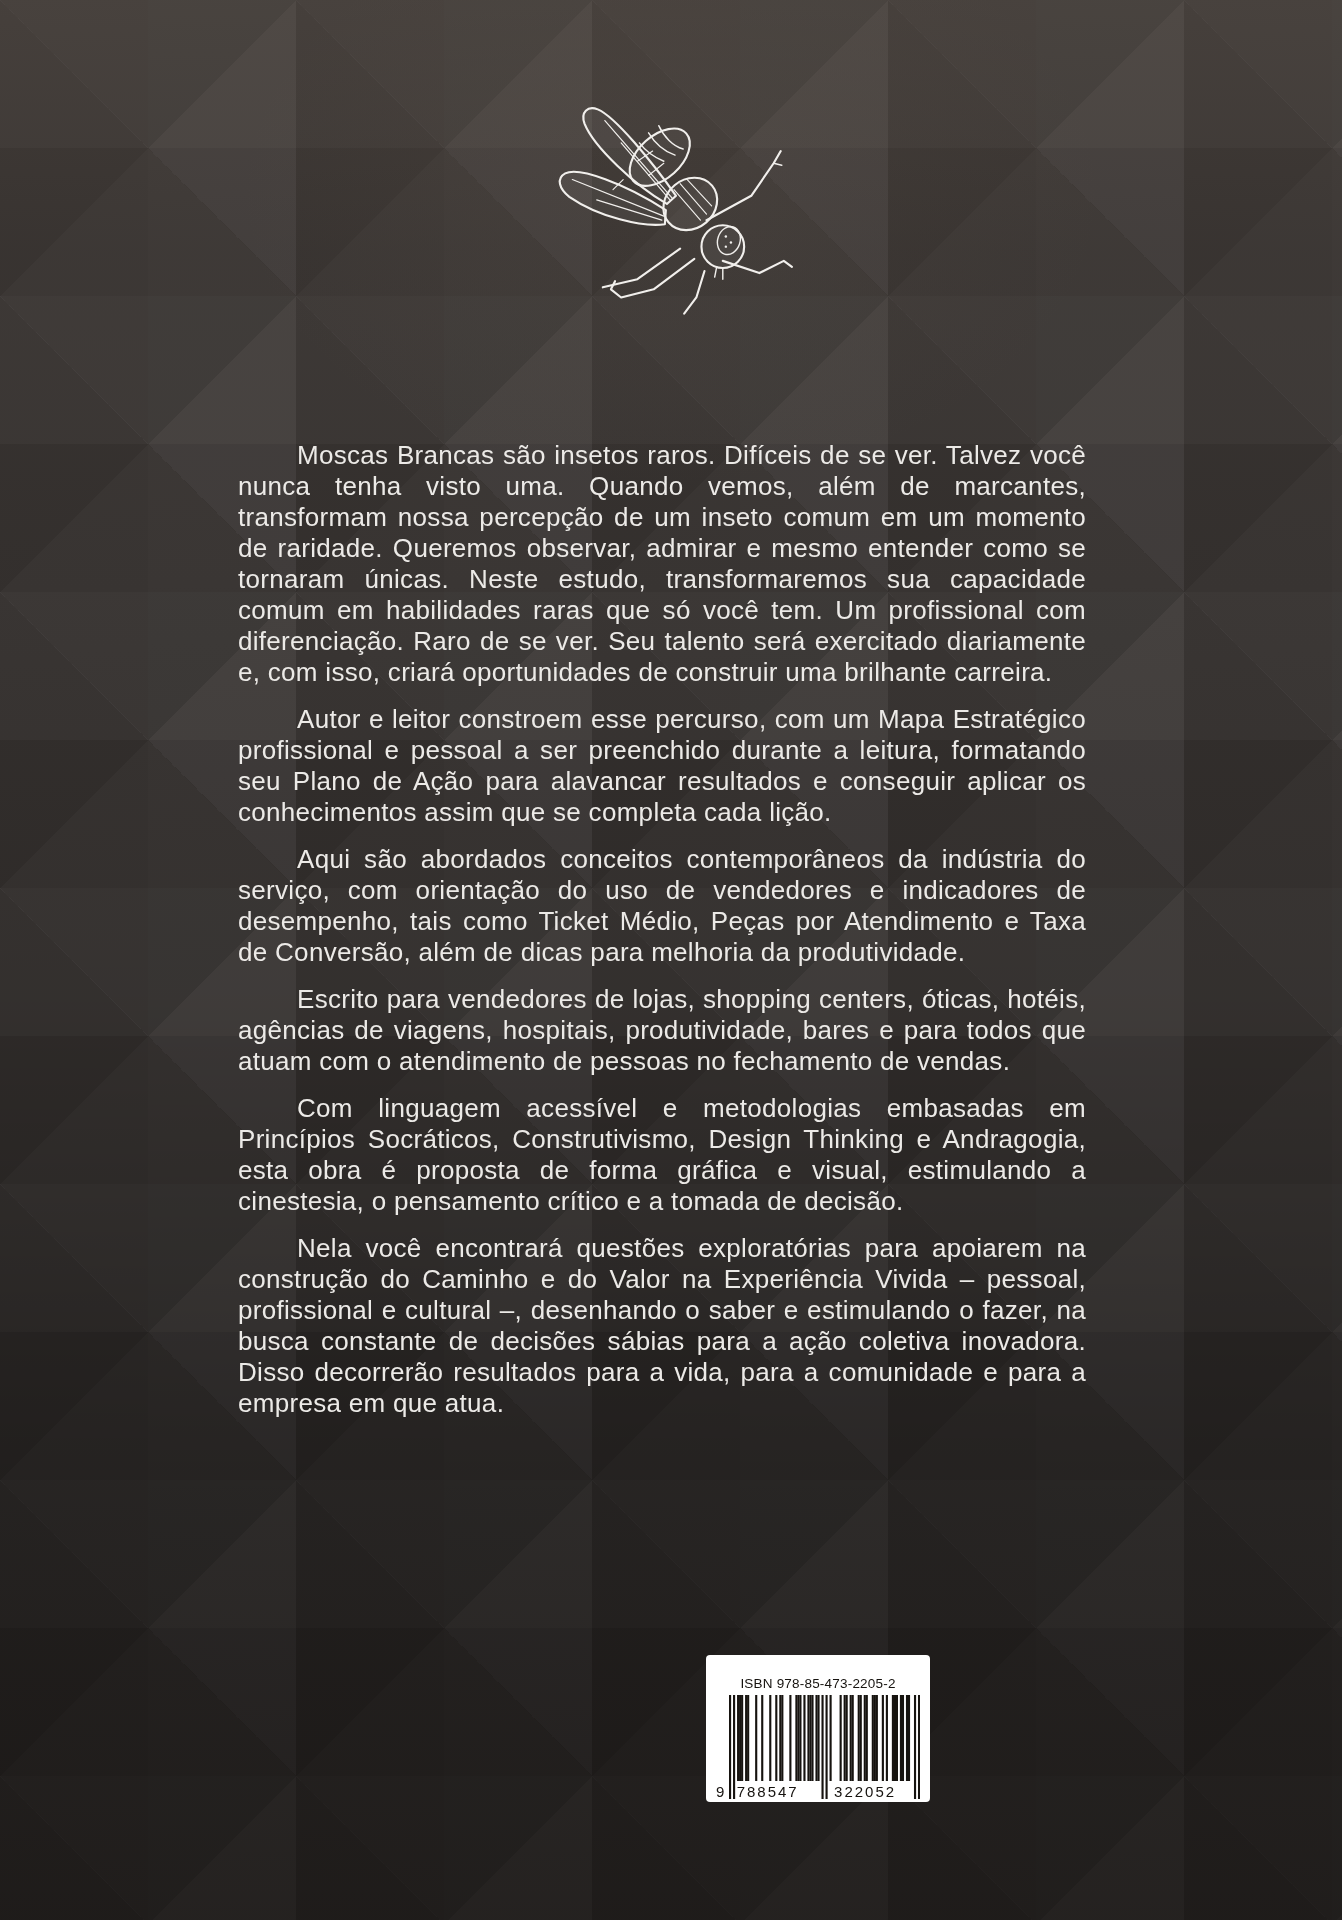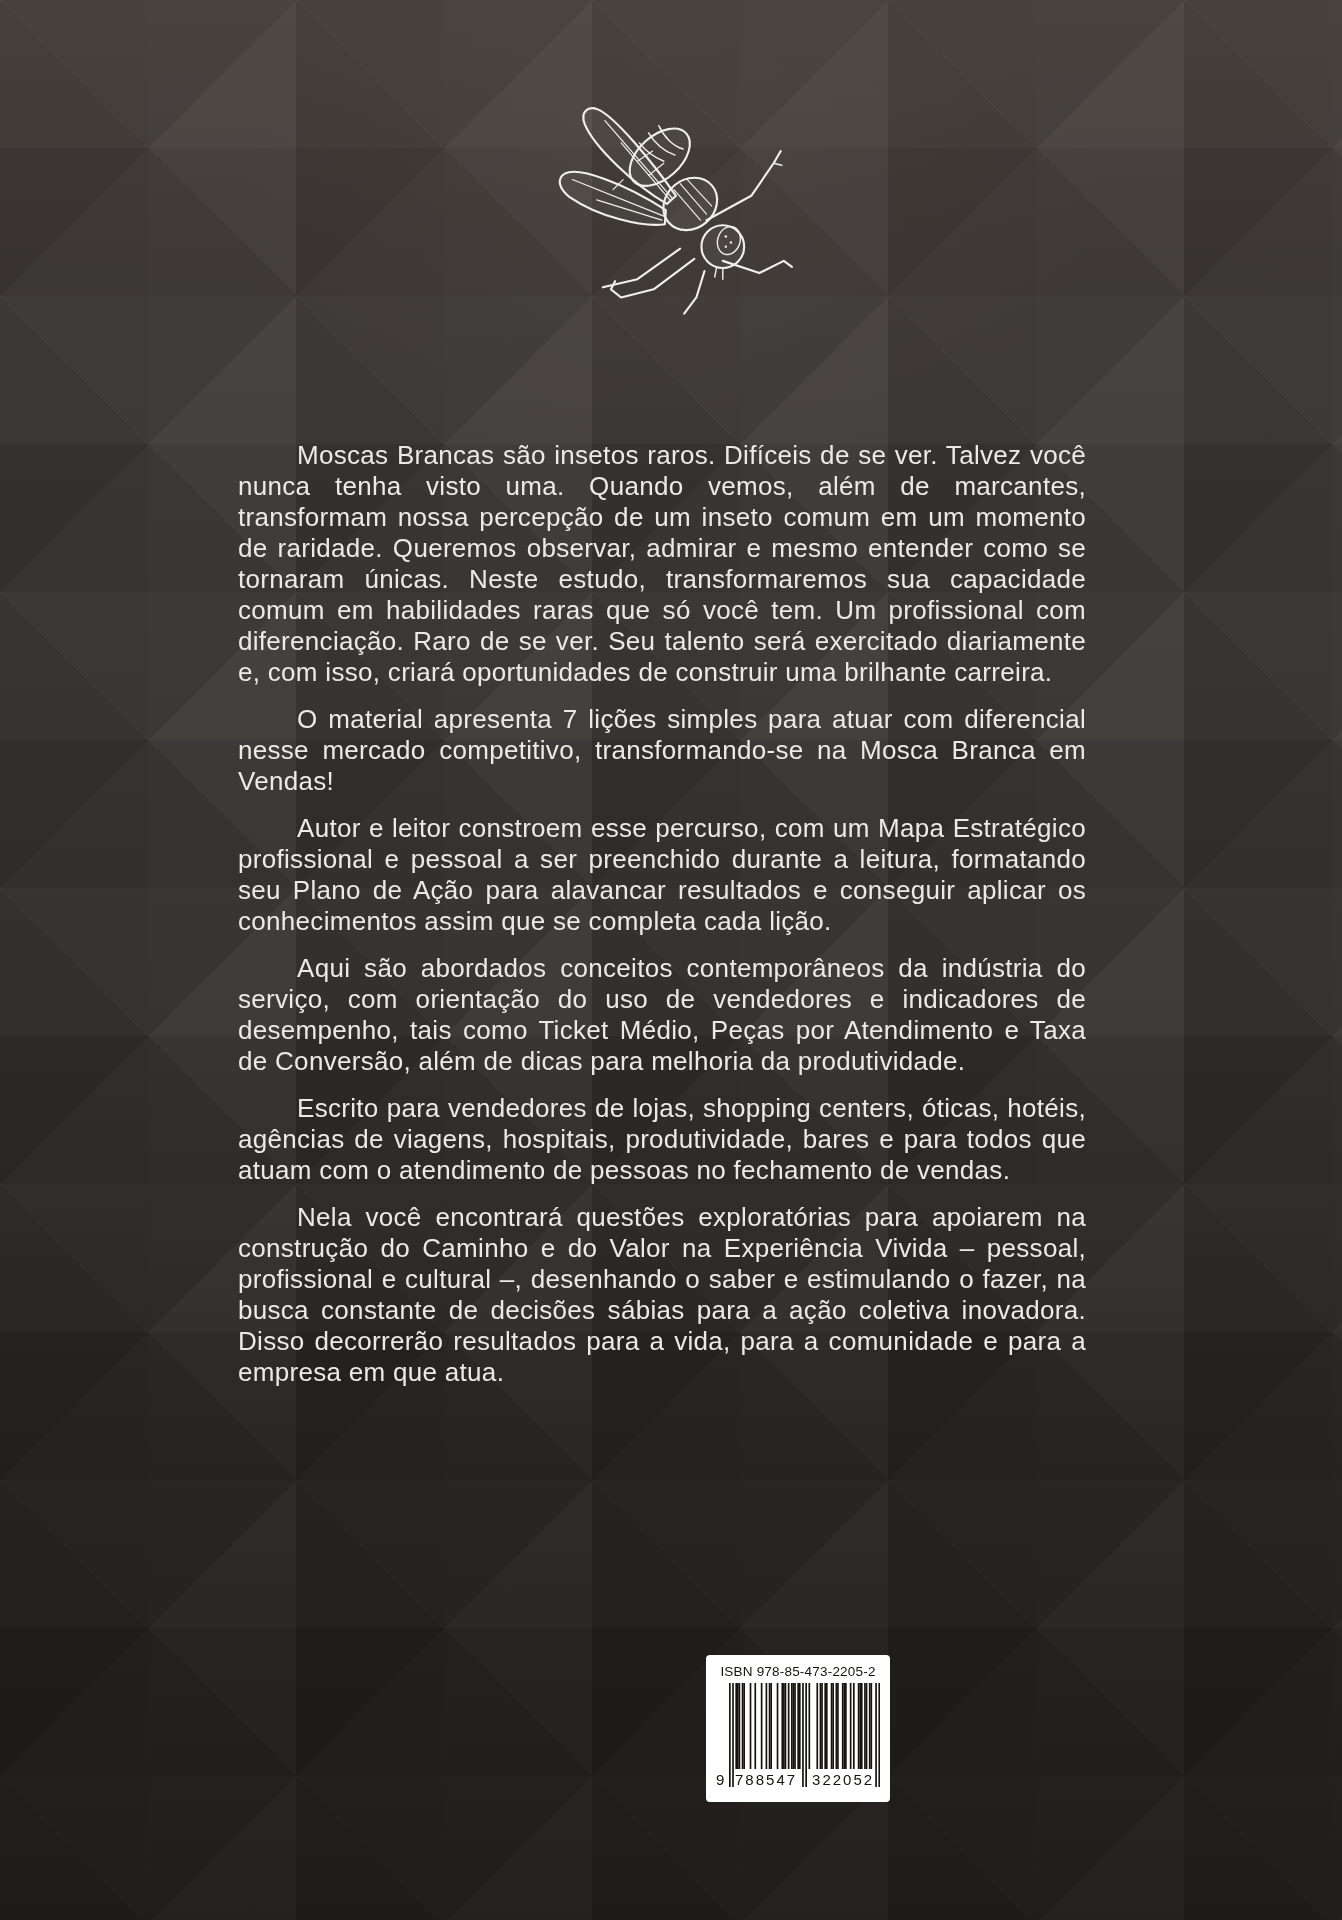--- a/index.html
+++ b/index.html
@@ -132,7 +132,6 @@
 
   <main class="synopsis">
     <p>Moscas Brancas são insetos raros. Difíceis de se ver. Talvez você nunca tenha visto uma. Quando vemos, além de marcantes, transformam nossa percepção de um inseto comum em um momento de raridade. Queremos observar, admirar e mesmo entender como se tornaram únicas. Neste estudo, transformaremos sua capacidade comum em habilidades raras que só você tem. Um profissional com diferenciação. Raro de se ver. Seu talento será exercitado diariamente e, com isso, criará oportunidades de construir uma brilhante carreira.</p>
-    <p>O material apresenta 7 lições simples para atuar com diferencial nesse mercado competitivo, transformando-se na Mosca Branca em Vendas!</p>
     <p>Autor e leitor constroem esse percurso, com um Mapa Estratégico profissional e pessoal a ser preenchido durante a leitura, formatando seu Plano de Ação para alavancar resultados e conseguir aplicar os conhecimentos assim que se completa cada lição.</p>
     <p>Aqui são abordados conceitos contemporâneos da indústria do serviço, com orientação do uso de vendedores e indicadores de desempenho, tais como Ticket Médio, Peças por Atendimento e Taxa de Conversão, além de dicas para melhoria da produtividade.</p>
     <p>Escrito para vendedores de lojas, shopping centers, óticas, hotéis, agências de viagens, hospitais, produtividade, bares e para todos que atuam com o atendimento de pessoas no fechamento de vendas.</p>

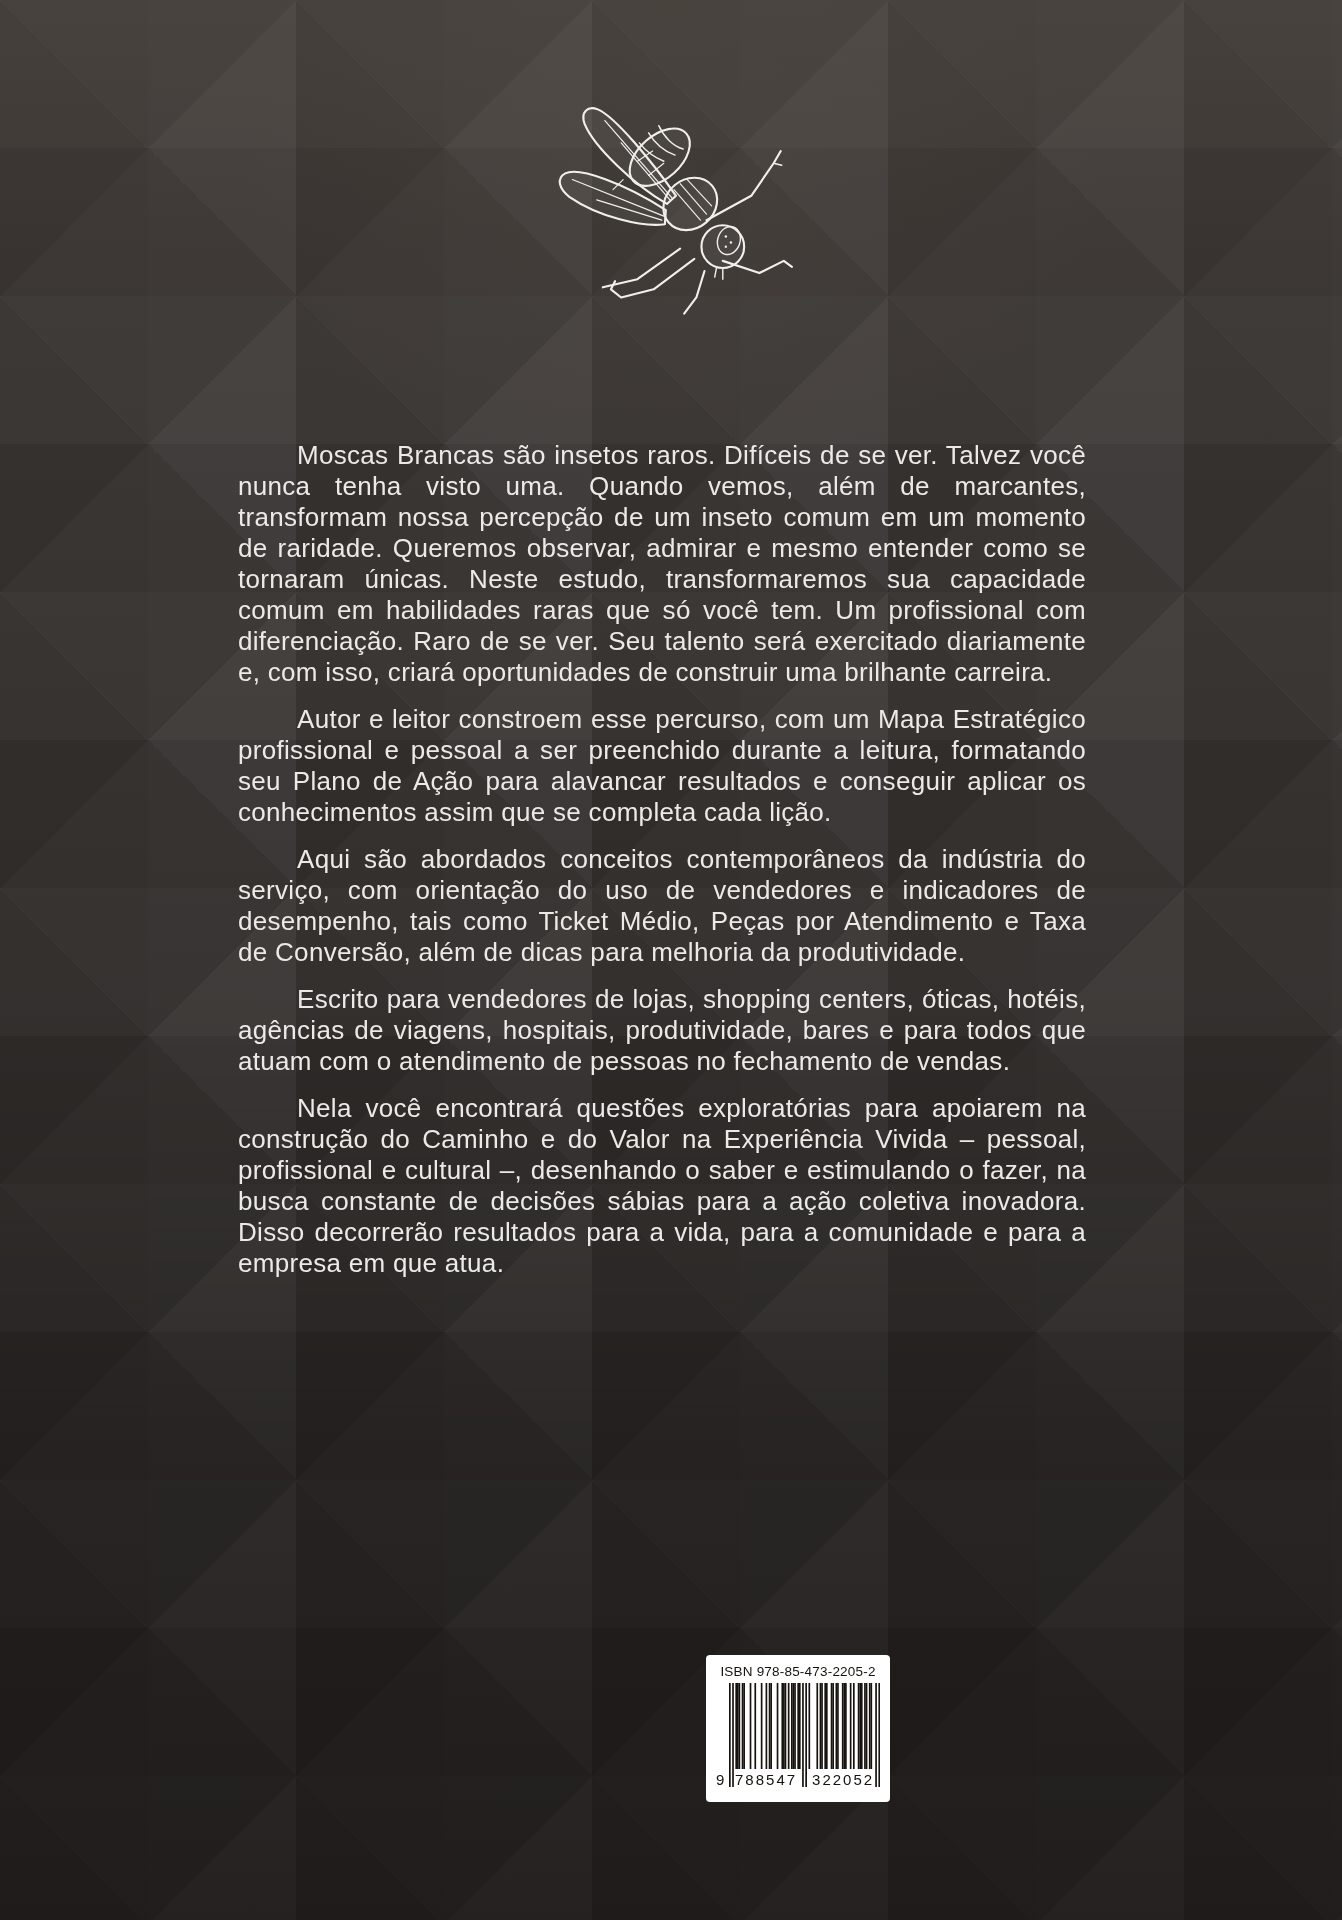--- a/index.html
+++ b/index.html
@@ -135,6 +135,7 @@
     <p>Autor e leitor constroem esse percurso, com um Mapa Estratégico profissional e pessoal a ser preenchido durante a leitura, formatando seu Plano de Ação para alavancar resultados e conseguir aplicar os conhecimentos assim que se completa cada lição.</p>
     <p>Aqui são abordados conceitos contemporâneos da indústria do serviço, com orientação do uso de vendedores e indicadores de desempenho, tais como Ticket Médio, Peças por Atendimento e Taxa de Conversão, além de dicas para melhoria da produtividade.</p>
     <p>Escrito para vendedores de lojas, shopping centers, óticas, hotéis, agências de viagens, hospitais, produtividade, bares e para todos que atuam com o atendimento de pessoas no fechamento de vendas.</p>
+    <p>Com linguagem acessível e metodologias embasadas em Princípios Socráticos, Construtivismo, Design Thinking e Andragogia, esta obra é proposta de forma gráfica e visual, estimulando a cinestesia, o pensamento crítico e a tomada de decisão.</p>
     <p>Nela você encontrará questões exploratórias para apoiarem na construção do Caminho e do Valor na Experiência Vivida – pessoal, profissional e cultural –, desenhando o saber e estimulando o fazer, na busca constante de decisões sábias para a ação coletiva inovadora. Disso decorrerão resultados para a vida, para a comunidade e para a empresa em que atua.</p>
   </main>
 

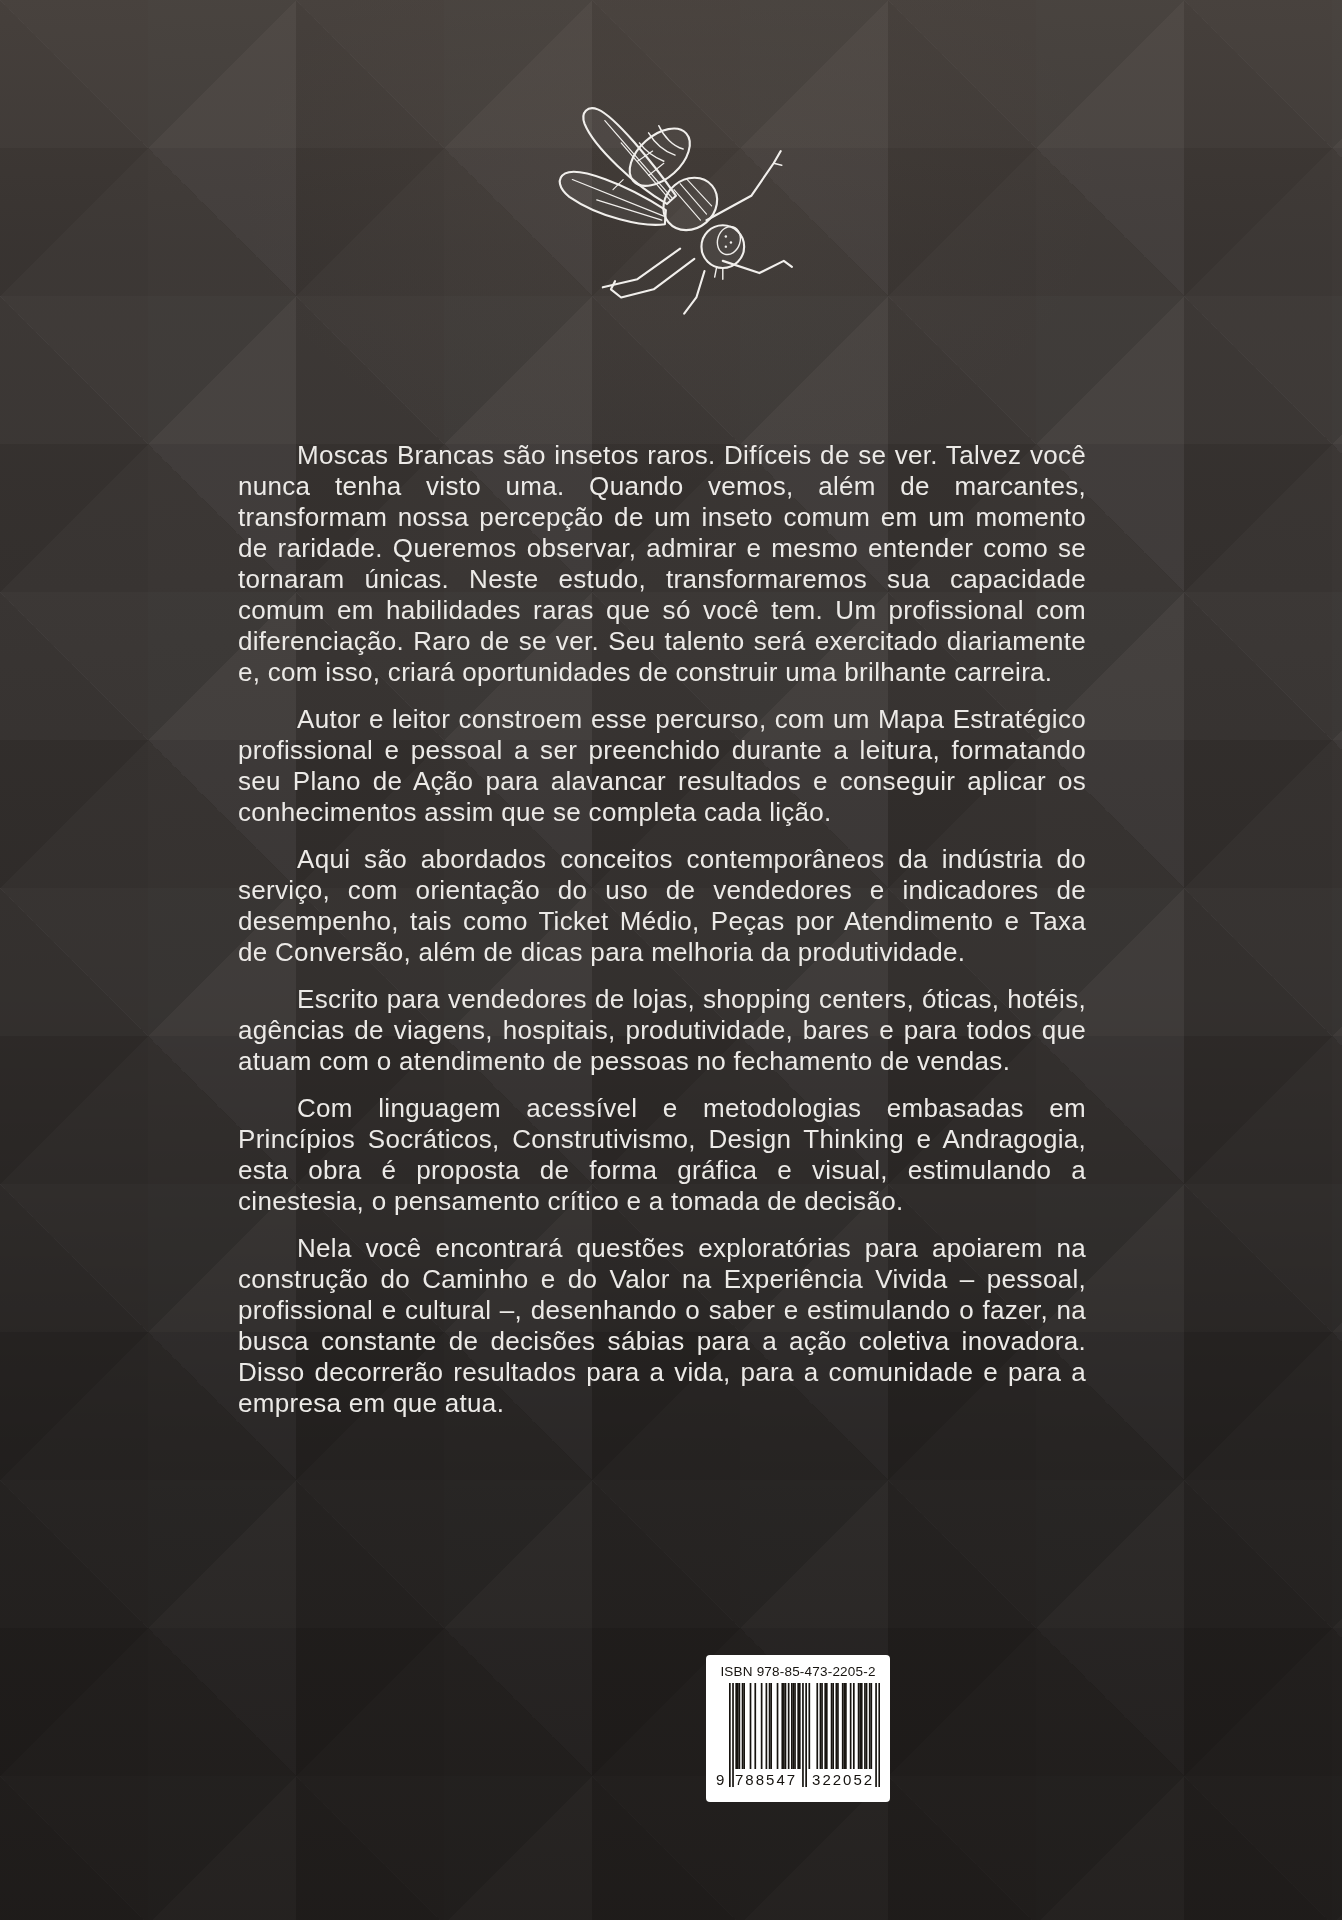--- a/index.html
+++ b/index.html
@@ -60,9 +60,9 @@
   }
   
   .barcode-panel{
-    position:absolute;left:706px;top:1655px;width:184px;height:147px;
+    position:absolute;left:706px;top:1655px;width:224px;height:147px;
     background:#ffffff;border-radius:4px;
-    box-sizing:border-box;padding:9px 10px 6px 10px;
+    box-sizing:border-box;padding:21px 10px 6px 10px;
     color:#16130f;
   }
   .isbn-label{

